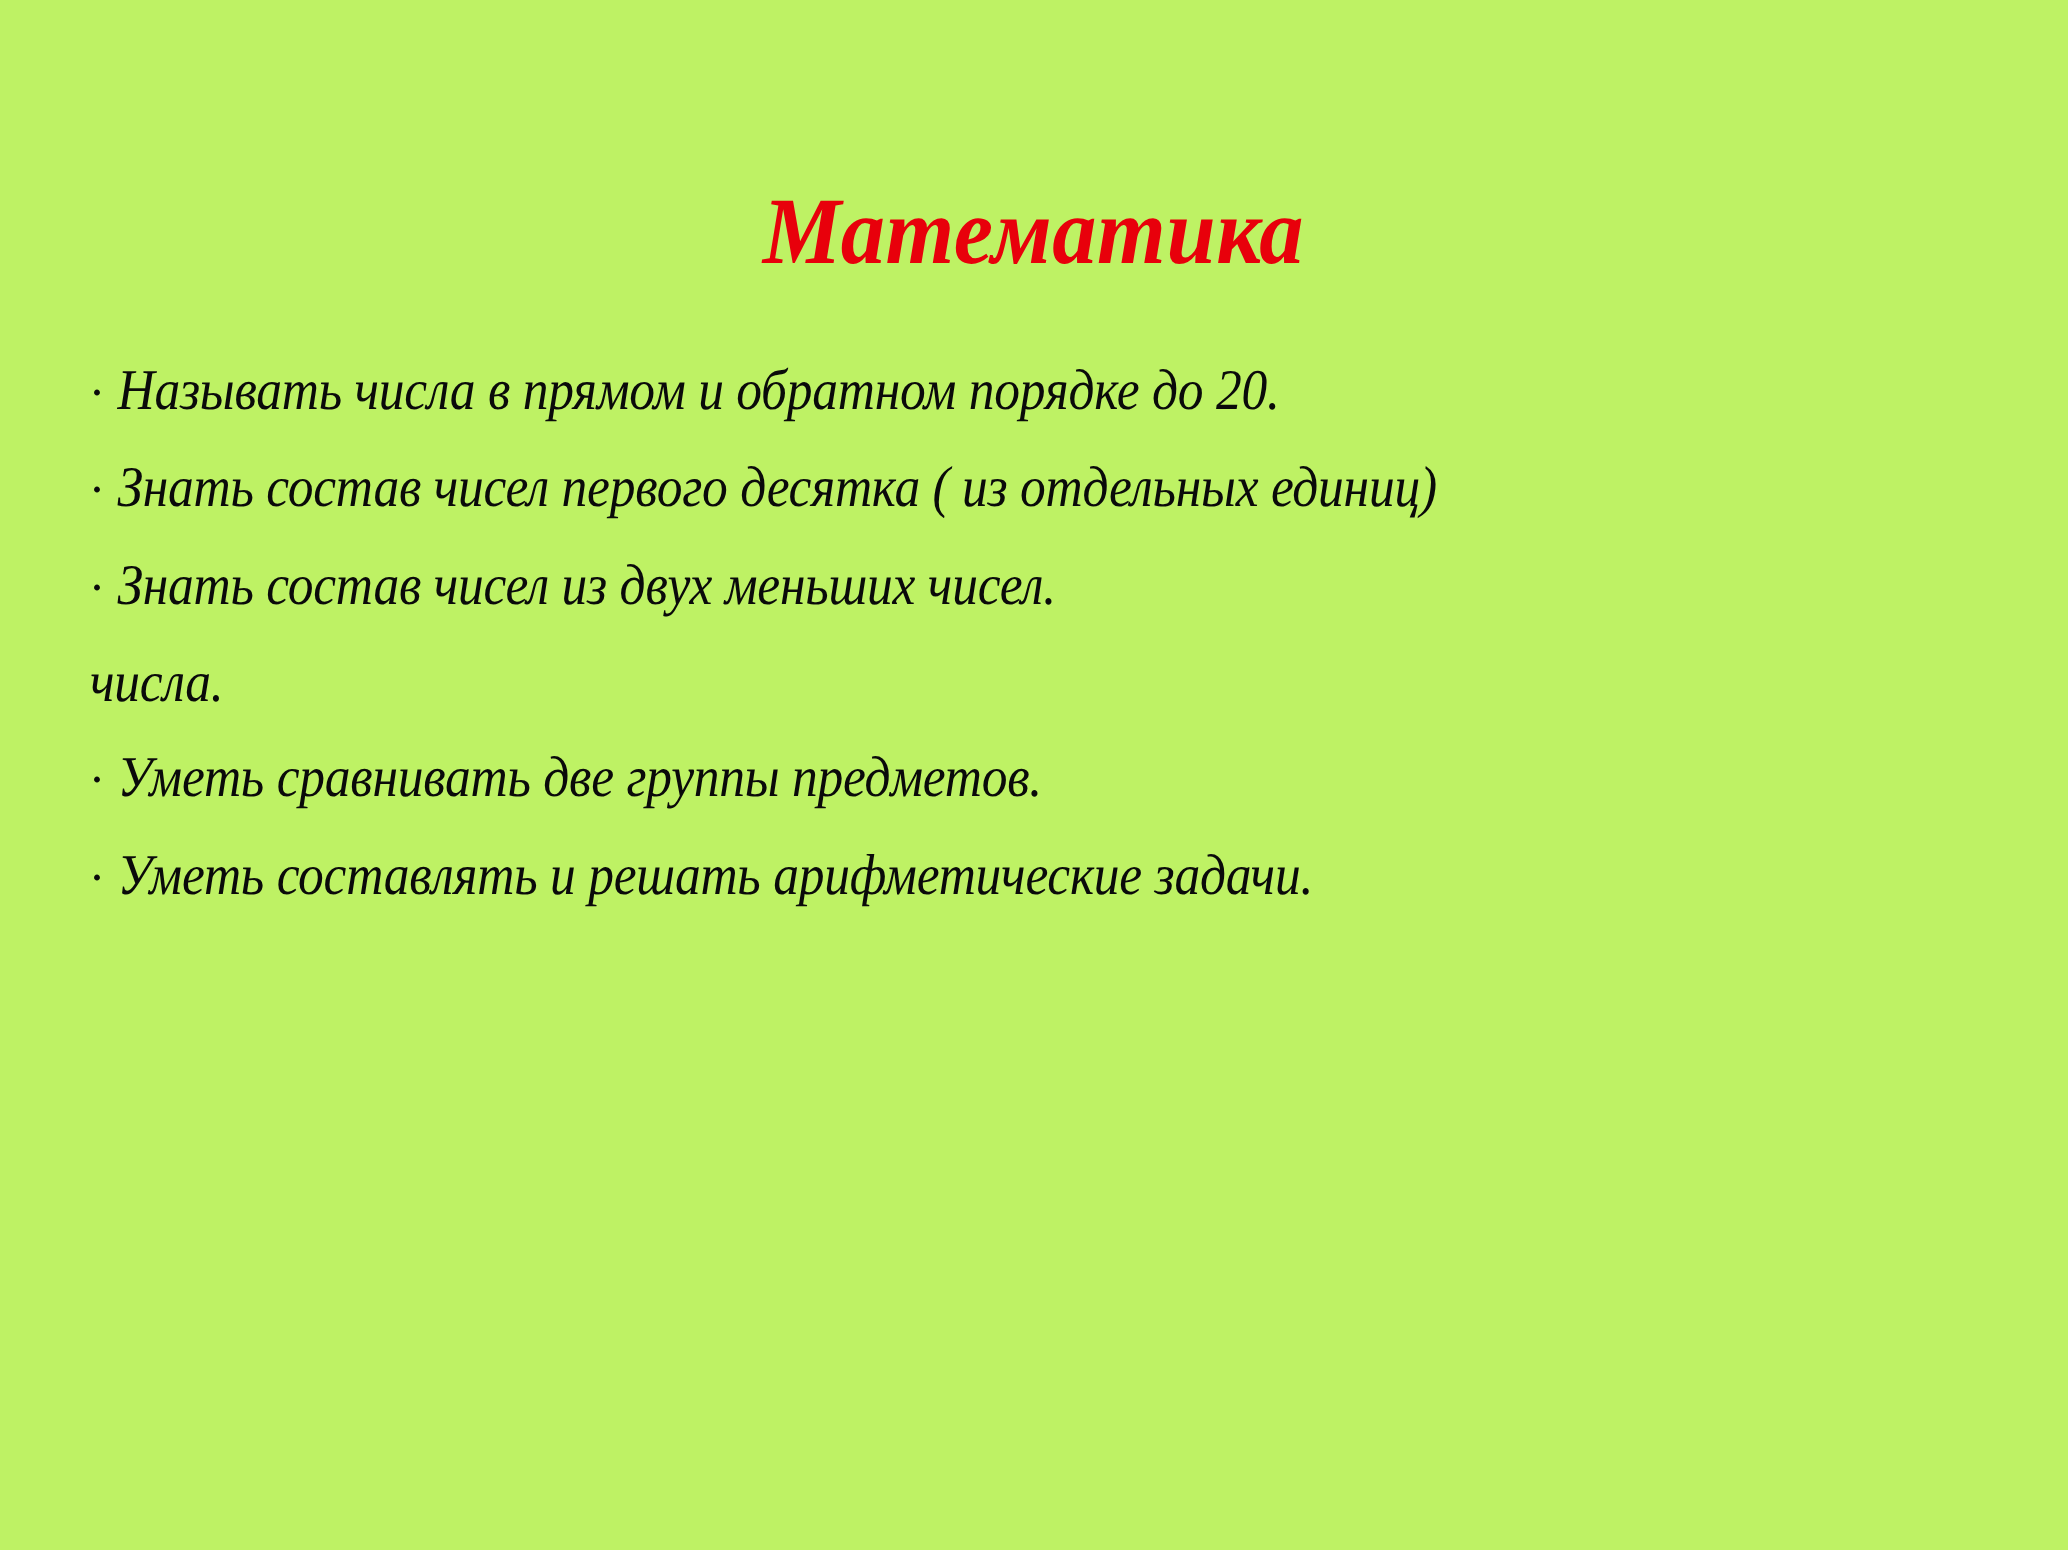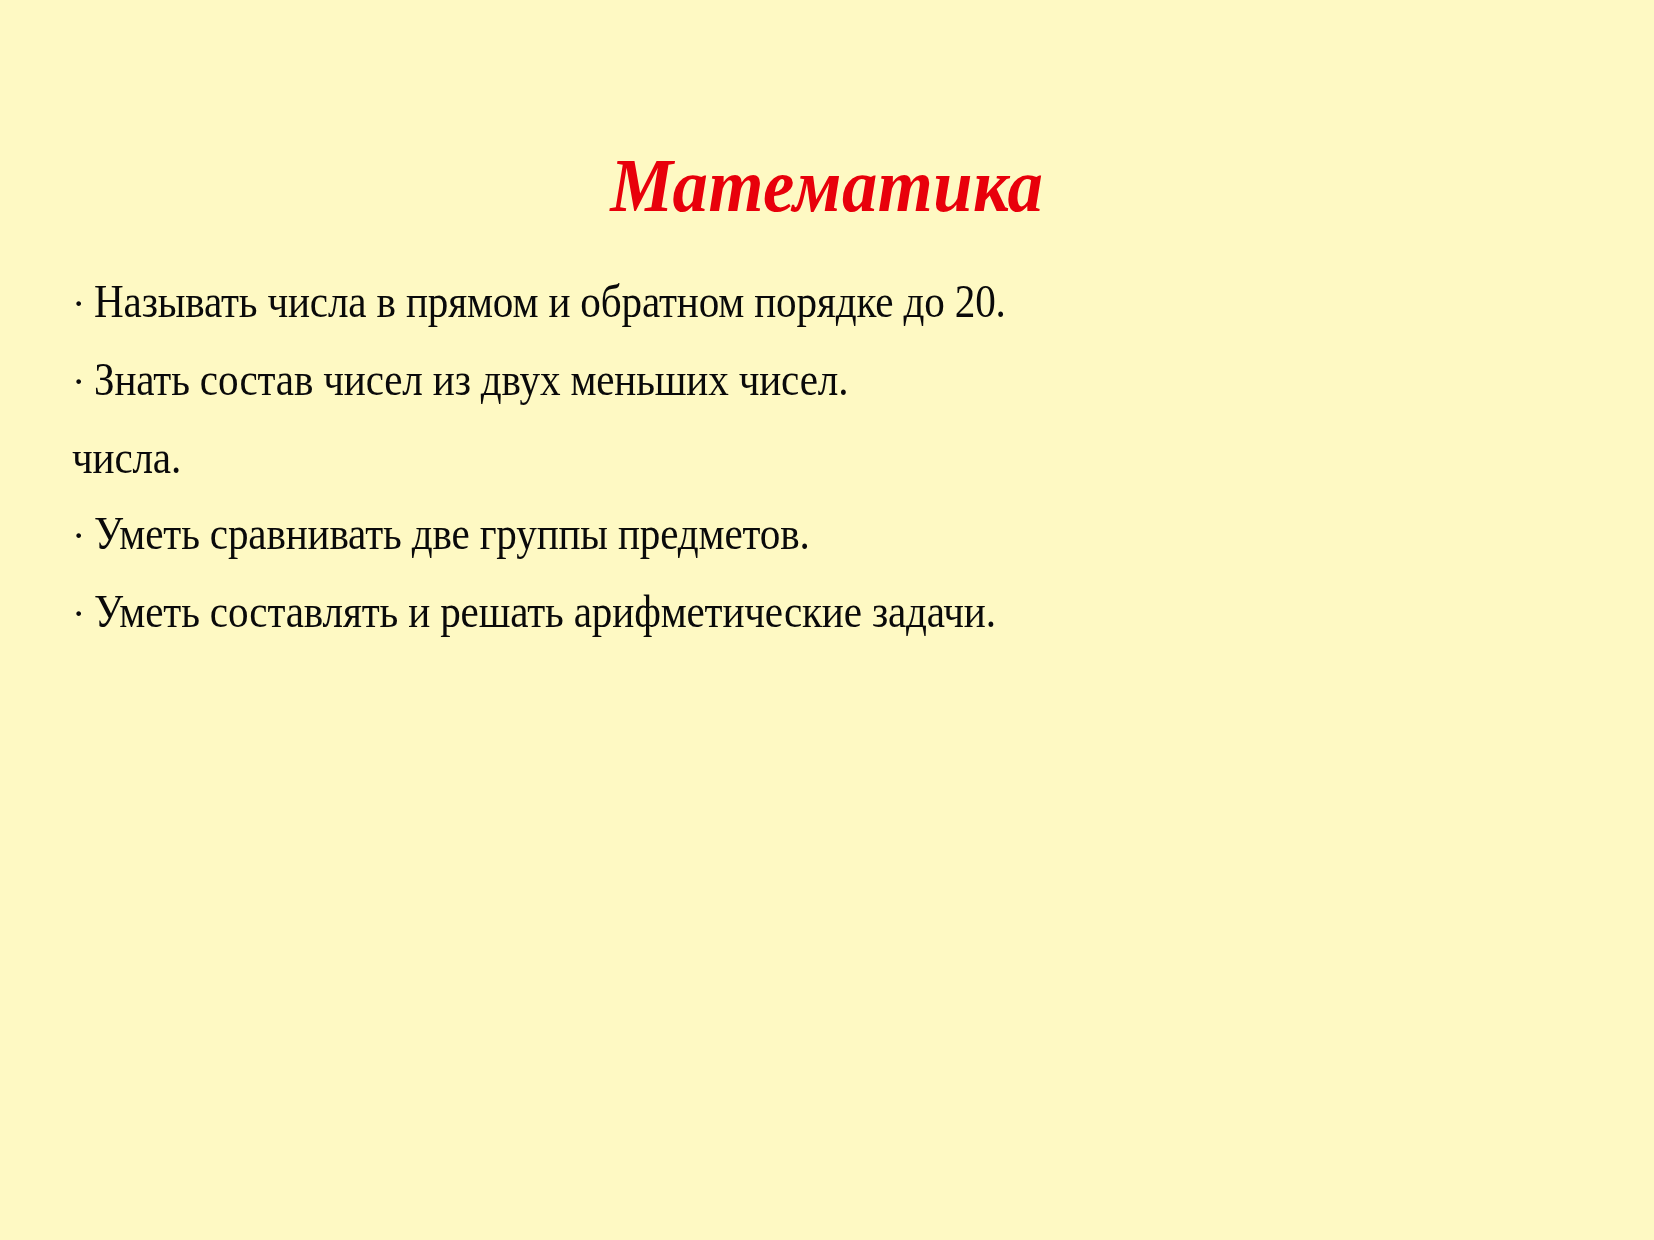--- a/index.html
+++ b/index.html
@@ -19,7 +19,7 @@
   .slide {
     position: absolute;
     inset: 0;
-    background: #fef9c3;
+    background: #bef264;
   }
 
   

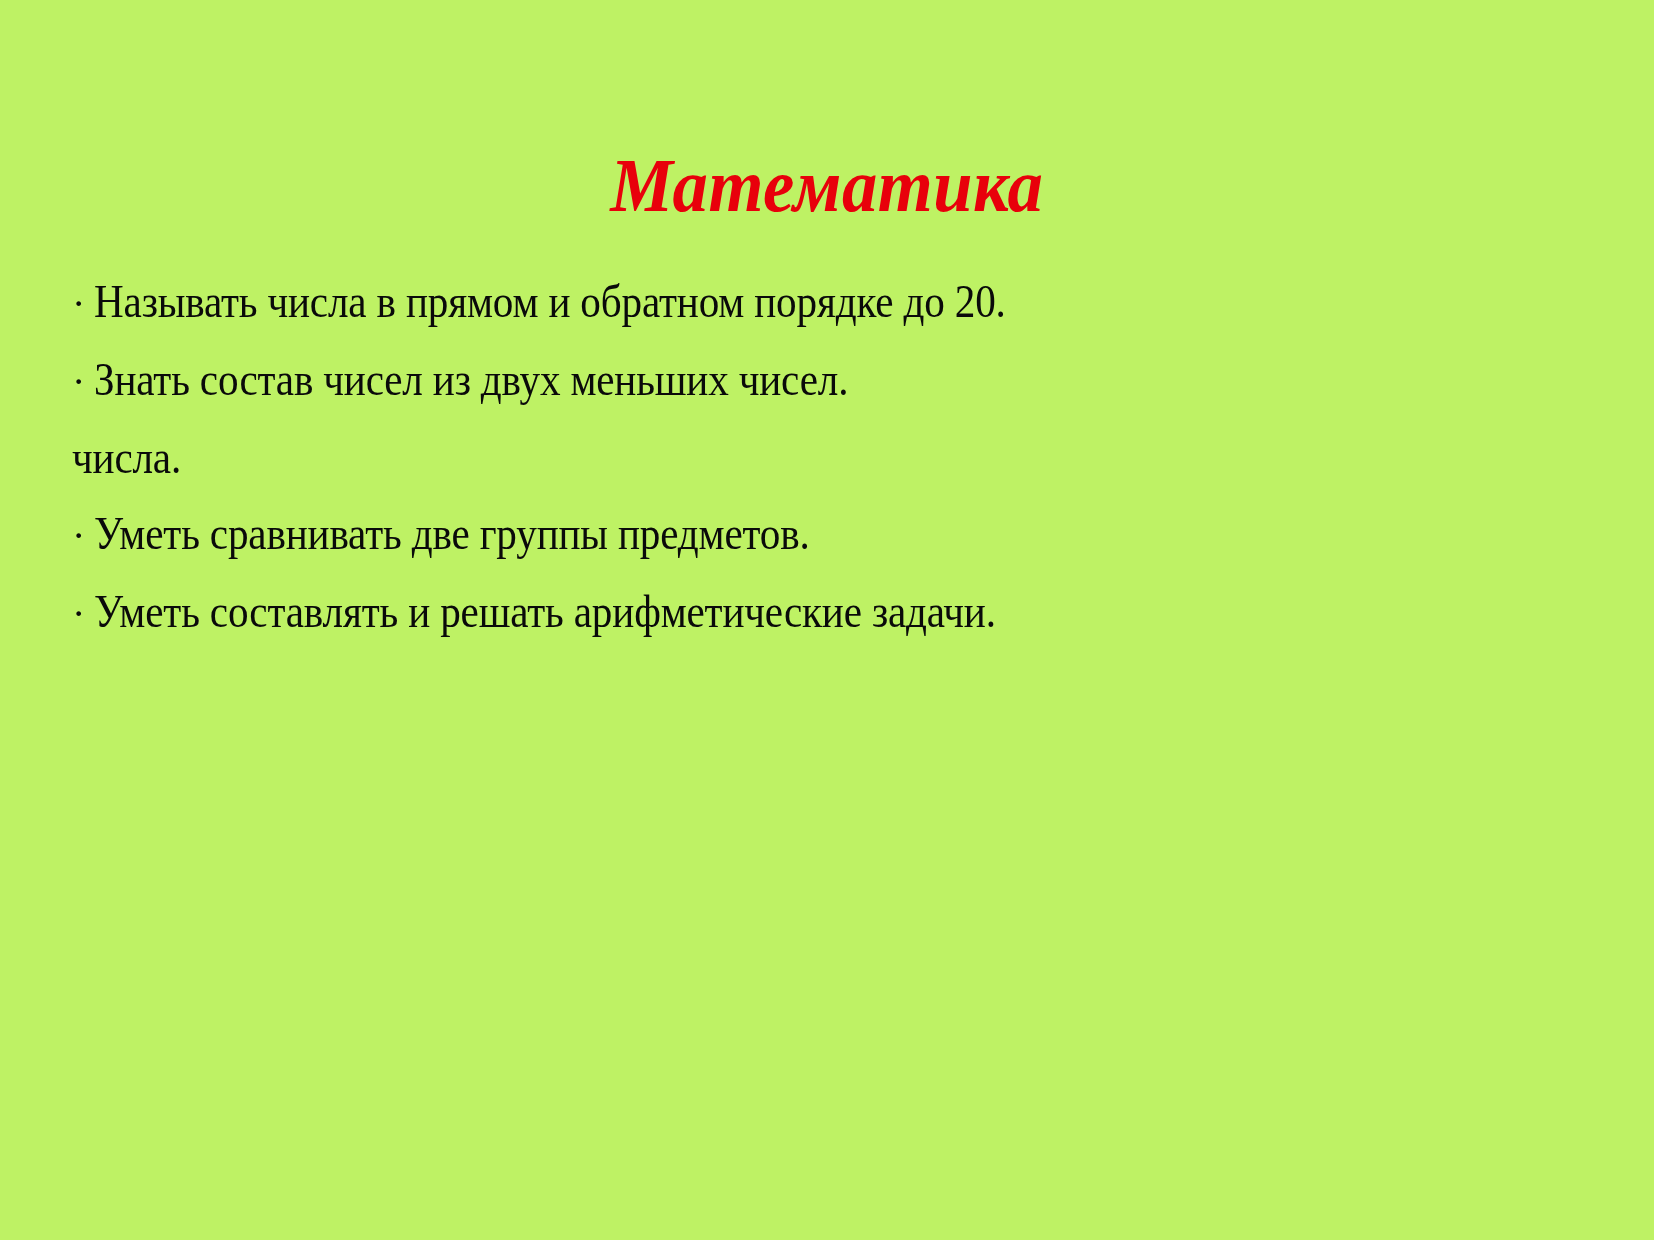--- a/index.html
+++ b/index.html
@@ -47,9 +47,10 @@
   
   .body-list {
     position: absolute;
-    top: 264px;
+    top: 274px;
     left: 72px;
     width: 1520px;
+    font-style: italic;
   }
 
   .list-item {

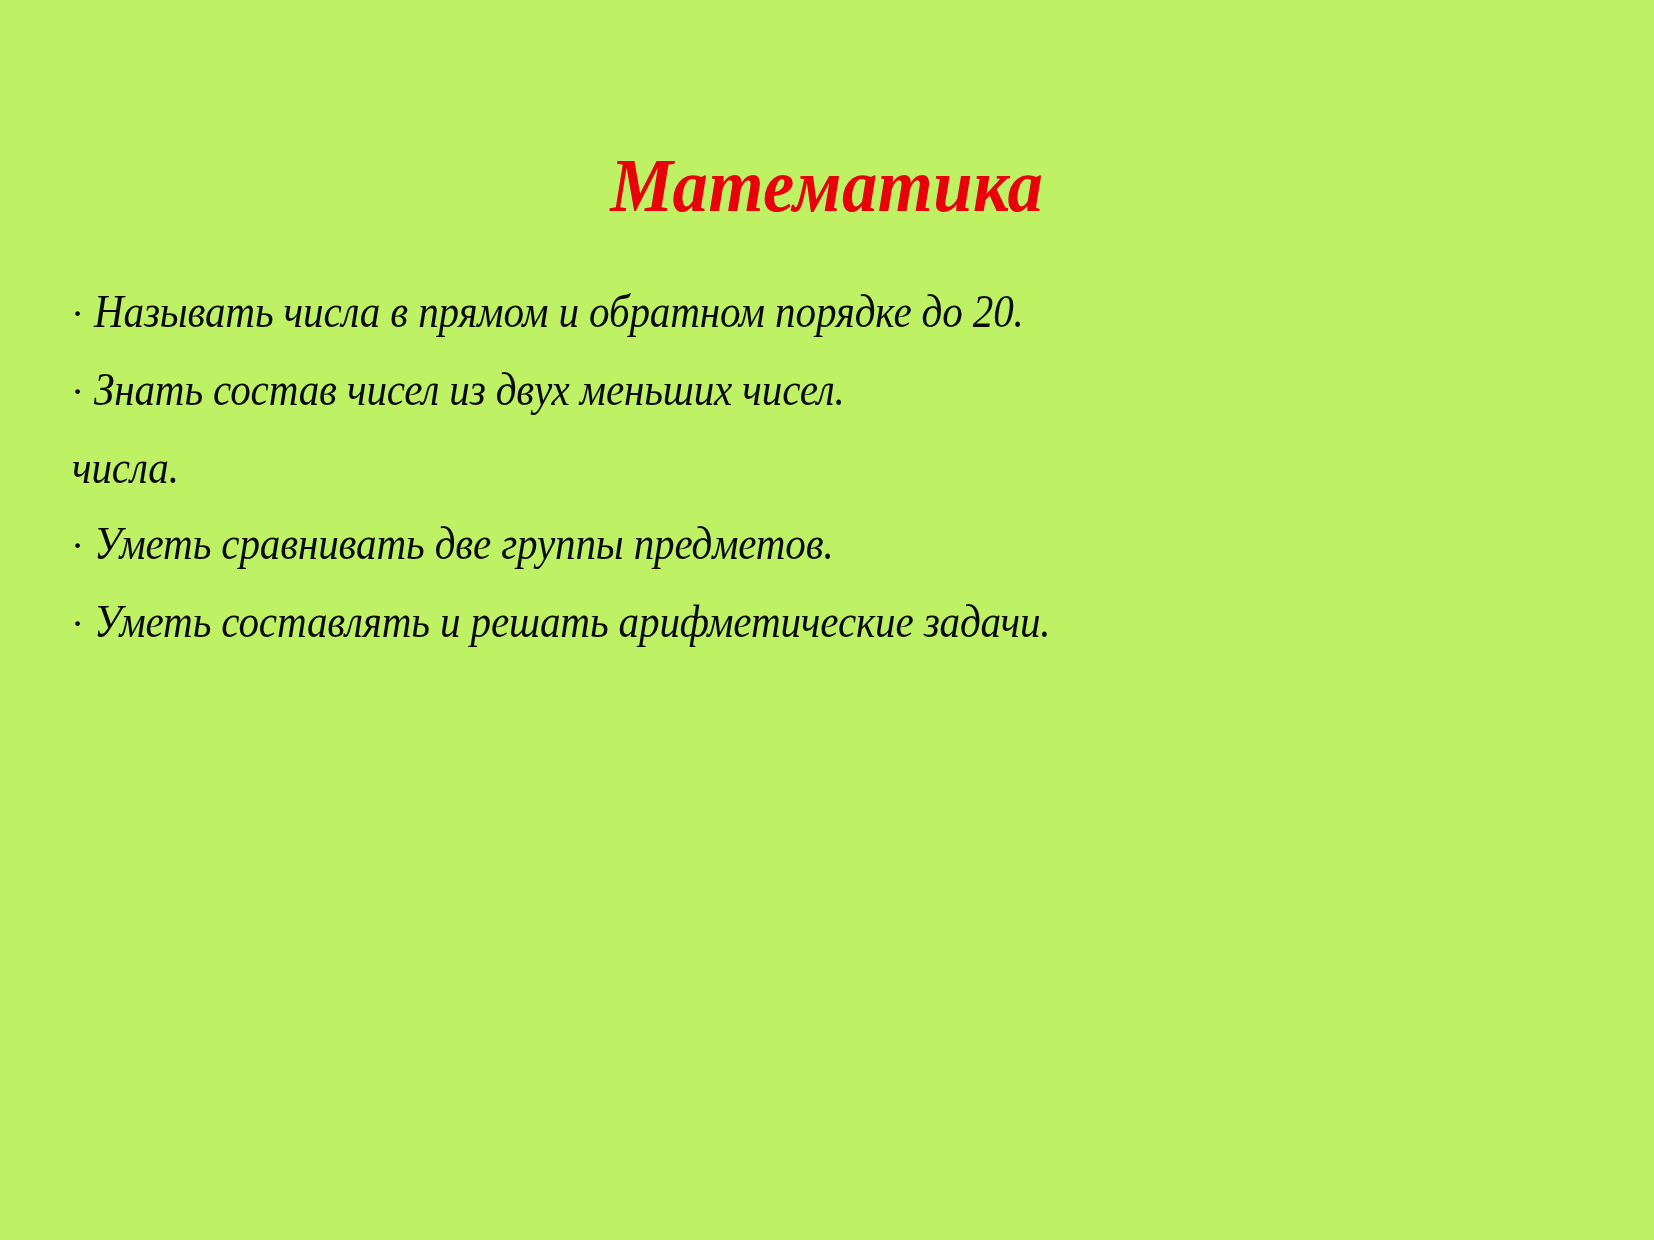--- a/index.html
+++ b/index.html
@@ -104,6 +104,9 @@
       <span class="bullet">·</span><span class="item-text">Называть числа в прямом и обратном порядке до 20.</span>
     </div>
 
+    <div class="list-item">
+      <span class="bullet">·</span><span class="item-text">Знать состав чисел первого десятка ( из отдельных единиц)</span>
+    </div>
 
     <div class="list-item">
       <span class="bullet">·</span><span class="item-text">Знать состав чисел из двух меньших чисел.</span>

